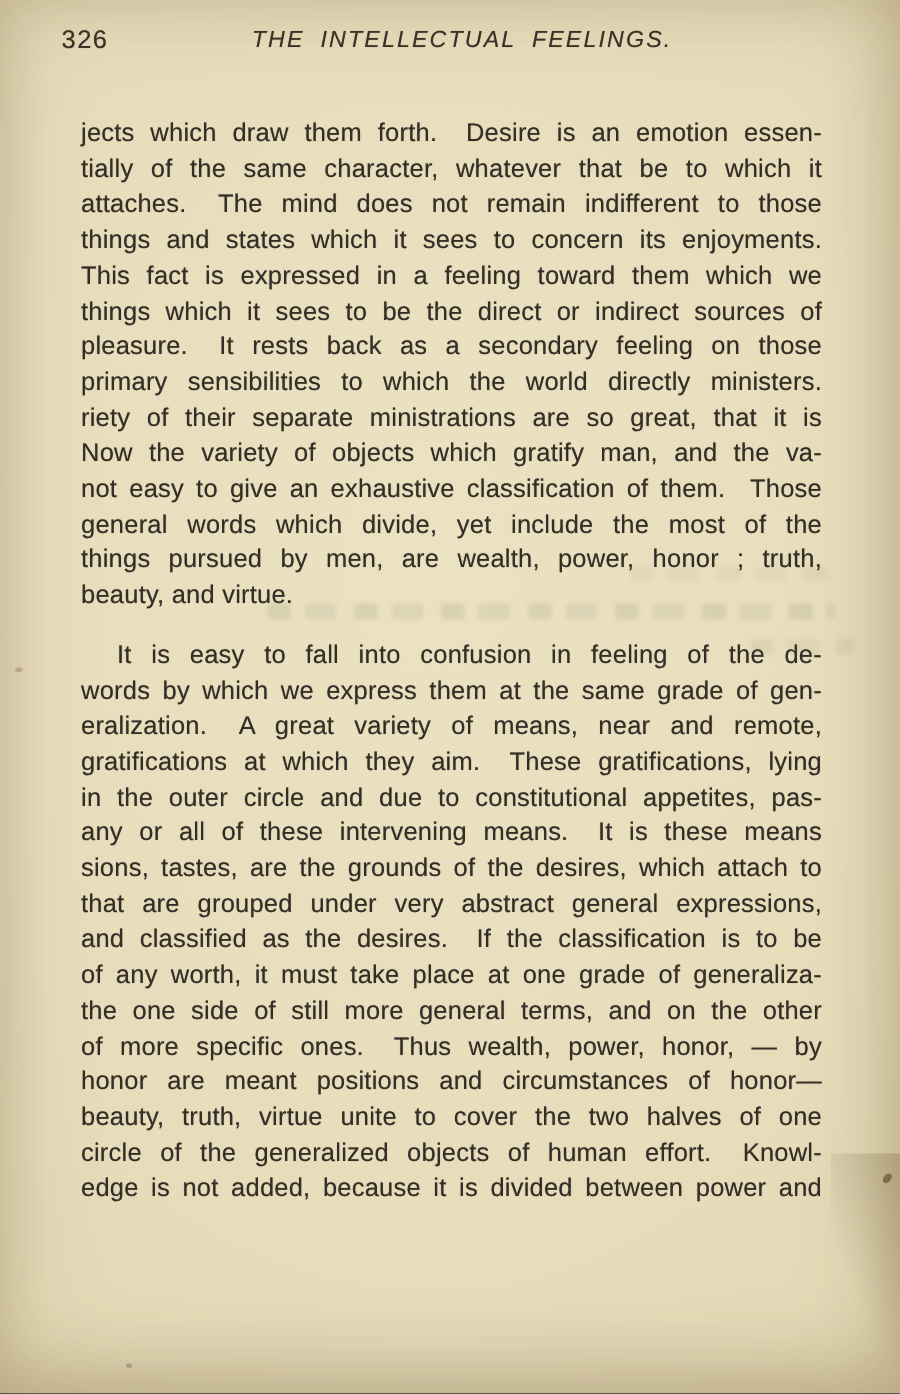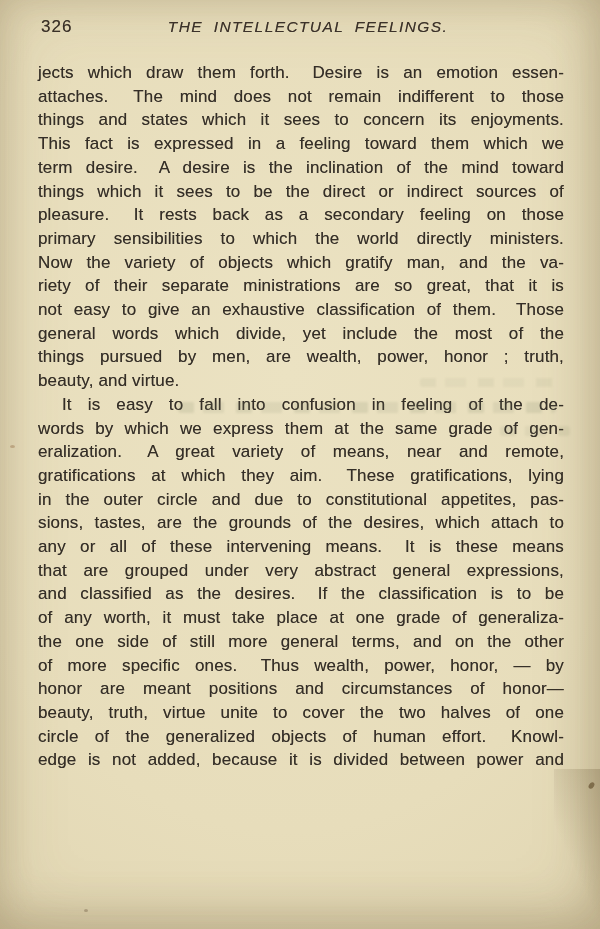--- a/index.html
+++ b/index.html
@@ -66,7 +66,7 @@
     text-shadow: 0 0 0.55px rgba(52,46,39,0.55);
     letter-spacing: 0.15px;
   }
-  .paragraph { margin: 0; }
+  .paragraph { margin: 16px; }
   .line {
     text-align: justify;
     text-align-last: justify;

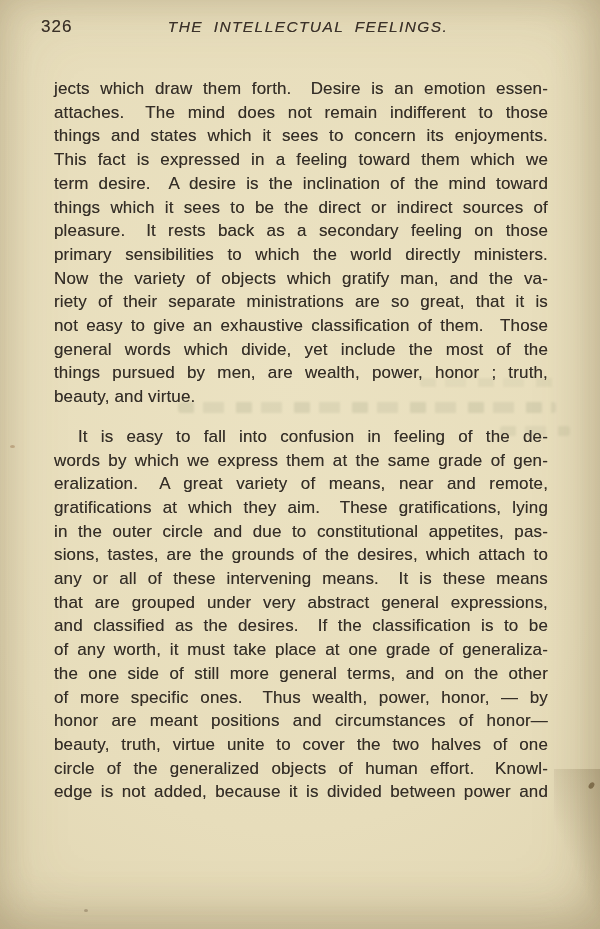--- a/index.html
+++ b/index.html
@@ -125,6 +125,7 @@
   <div class="text-body">
       <div class="paragraph">
         <div class="line">jects which draw them forth.  Desire is an emotion essen-</div>
+        <div class="line">tially of the same character, whatever that be to which it</div>
         <div class="line">attaches.  The mind does not remain indifferent to those</div>
         <div class="line">things and states which it sees to concern its enjoyments.</div>
         <div class="line">This fact is expressed in a feeling toward them which we</div>

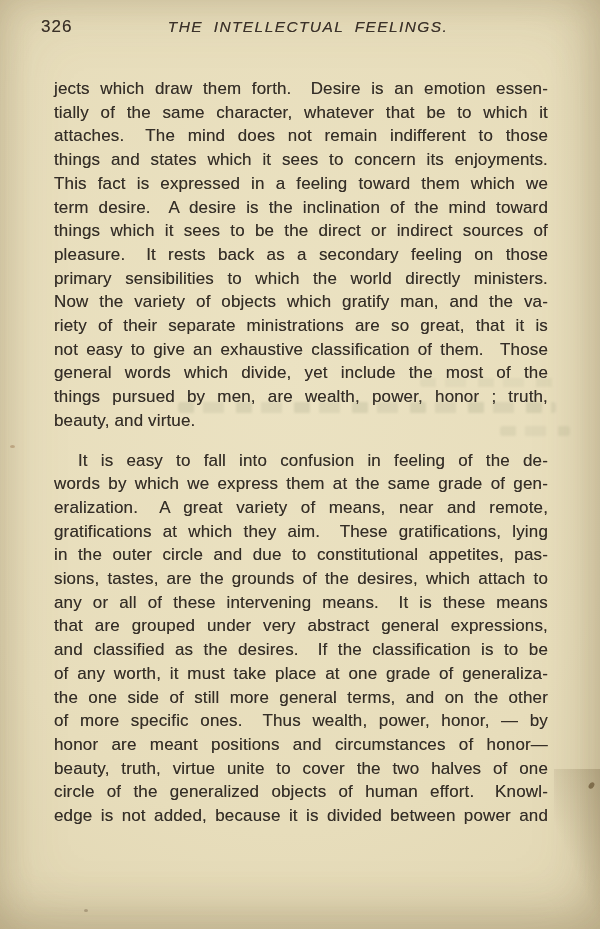--- a/index.html
+++ b/index.html
@@ -129,7 +129,6 @@
         <div class="line">attaches.  The mind does not remain indifferent to those</div>
         <div class="line">things and states which it sees to concern its enjoyments.</div>
         <div class="line">This fact is expressed in a feeling toward them which we</div>
-        <div class="line">term desire.  A desire is the inclination of the mind toward</div>
         <div class="line">things which it sees to be the direct or indirect sources of</div>
         <div class="line">pleasure.  It rests back as a secondary feeling on those</div>
         <div class="line">primary sensibilities to which the world directly ministers.</div>

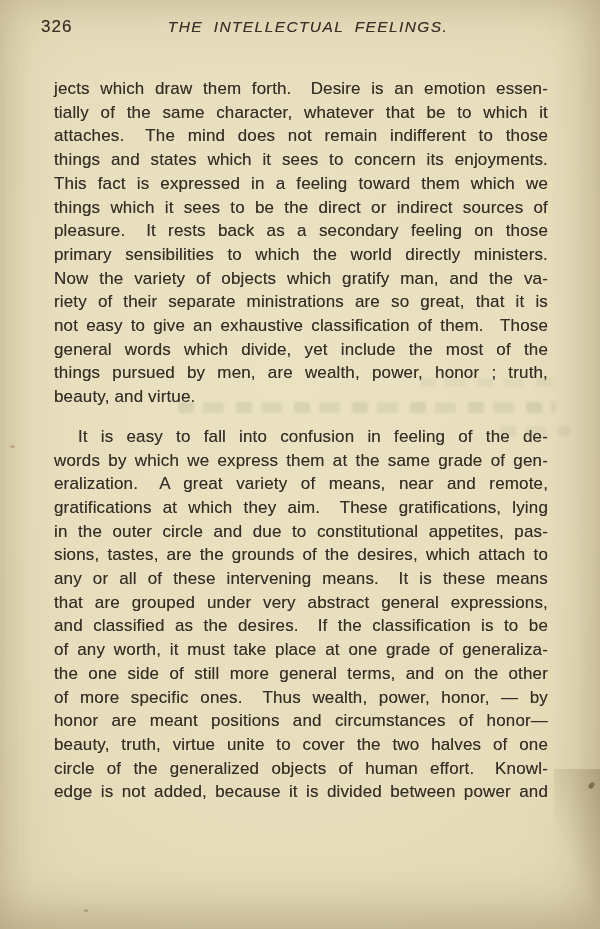--- a/index.html
+++ b/index.html
@@ -132,8 +132,8 @@
         <div class="line">things which it sees to be the direct or indirect sources of</div>
         <div class="line">pleasure.  It rests back as a secondary feeling on those</div>
         <div class="line">primary sensibilities to which the world directly ministers.</div>
+        <div class="line">riety of their separate ministrations are so great, that it is</div>
         <div class="line">Now the variety of objects which gratify man, and the va-</div>
-        <div class="line">riety of their separate ministrations are so great, that it is</div>
         <div class="line">not easy to give an exhaustive classification of them.  Those</div>
         <div class="line">general words which divide, yet include the most of the</div>
         <div class="line">things pursued by men, are wealth, power, honor ; truth,</div>

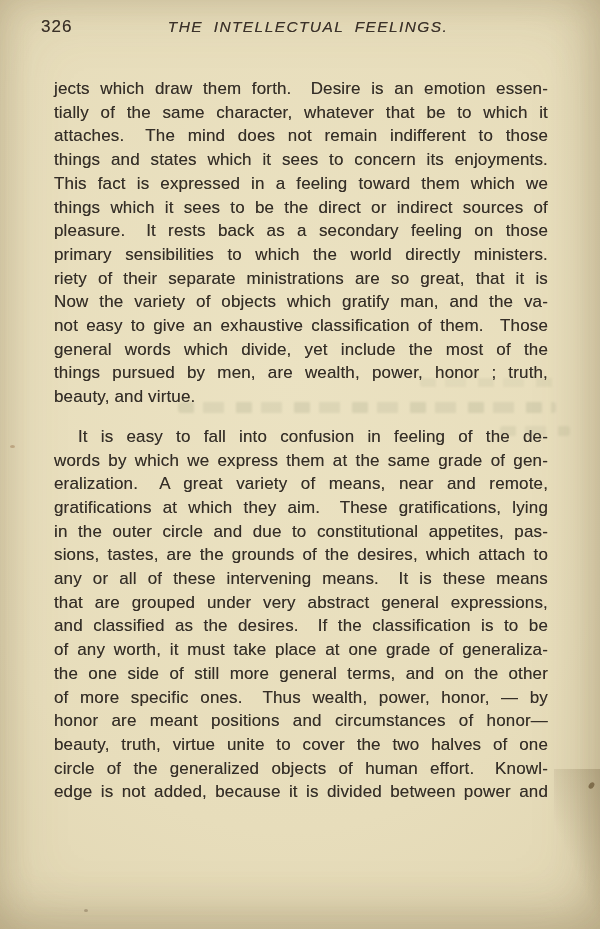--- a/index.html
+++ b/index.html
@@ -145,8 +145,8 @@
         <div class="line">eralization.  A great variety of means, near and remote,</div>
         <div class="line">gratifications at which they aim.  These gratifications, lying</div>
         <div class="line">in the outer circle and due to constitutional appetites, pas-</div>
+        <div class="line">any or all of these intervening means.  It is these means</div>
         <div class="line">sions, tastes, are the grounds of the desires, which attach to</div>
-        <div class="line">any or all of these intervening means.  It is these means</div>
         <div class="line">that are grouped under very abstract general expressions,</div>
         <div class="line">and classified as the desires.  If the classification is to be</div>
         <div class="line">of any worth, it must take place at one grade of generaliza-</div>

